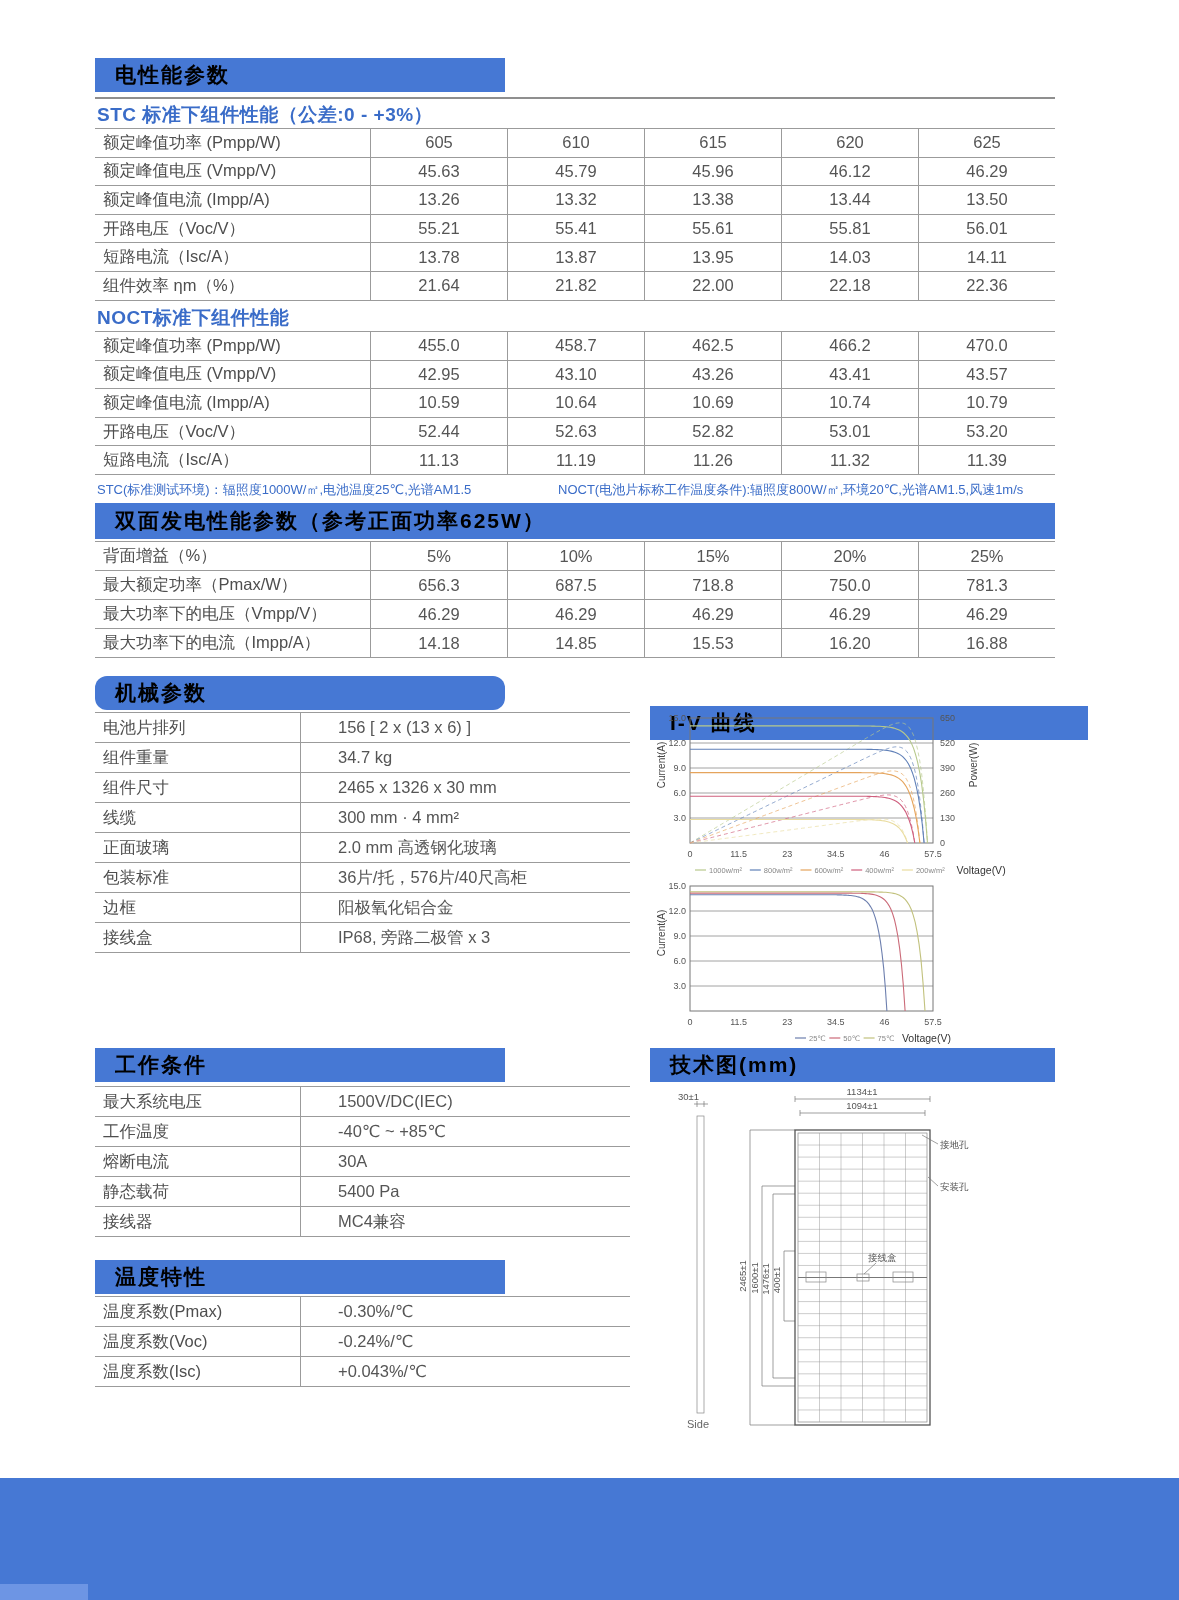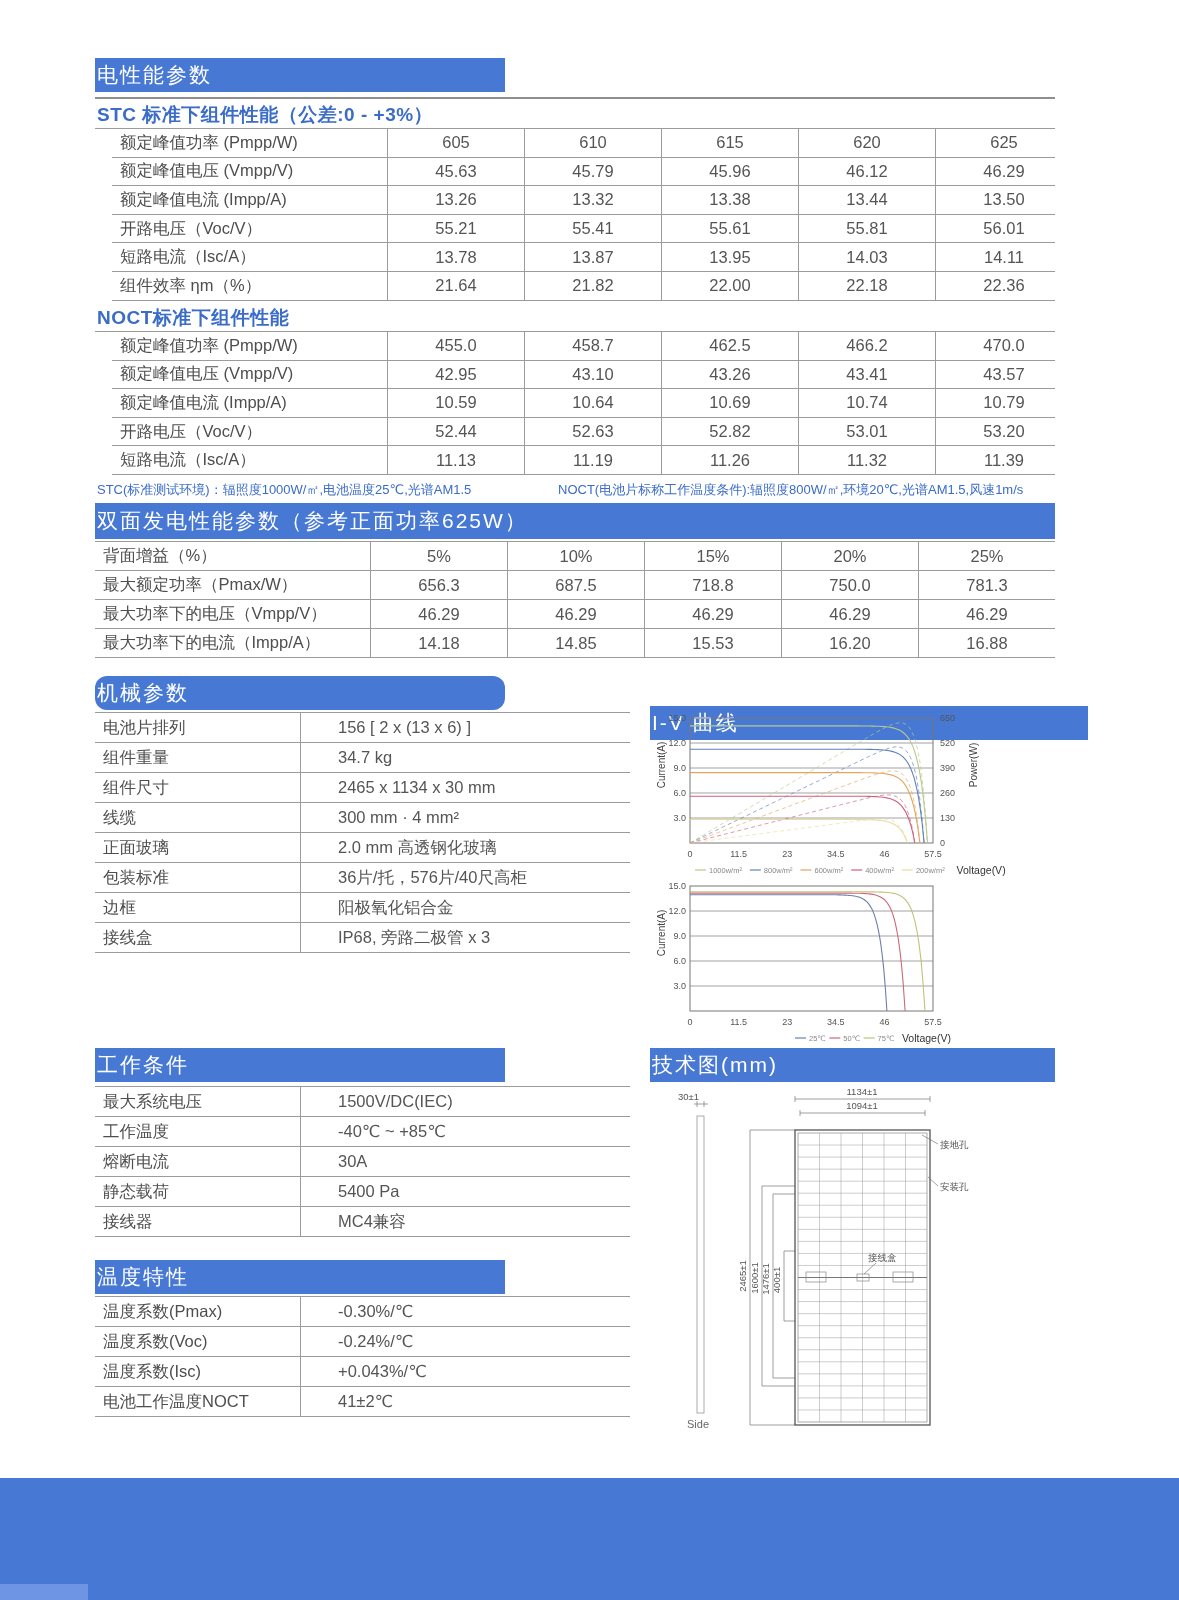--- a/index.html
+++ b/index.html
@@ -5,8 +5,8 @@
   html,body{margin:0;padding:0;background:#e8e8e8;}
   .page{position:relative;width:1179px;height:1600px;background:#ffffff;overflow:hidden;
         font-family:"Liberation Sans","DejaVu Sans",sans-serif;}
-  .hdr{position:absolute;background:#4678d4;color:#ffffff;font-weight:normal;
-       font-size:21px;line-height:34px;height:34px;padding-left:2px;letter-spacing:2px;box-sizing:border-box;}
+  .hdr{position:absolute;background:#4678d4;color:#000000;font-weight:bold;
+       font-size:21px;line-height:34px;height:34px;padding-left:20px;letter-spacing:2px;box-sizing:border-box;}
   .rule{position:absolute;background:#8f8f8f;height:1.5px;}
   .subtitle{position:absolute;color:#3a6cc8;font-size:19px;font-weight:bold;letter-spacing:0.5px;}
   .ptable{position:absolute;border-top:1px solid #9b9b9b;}

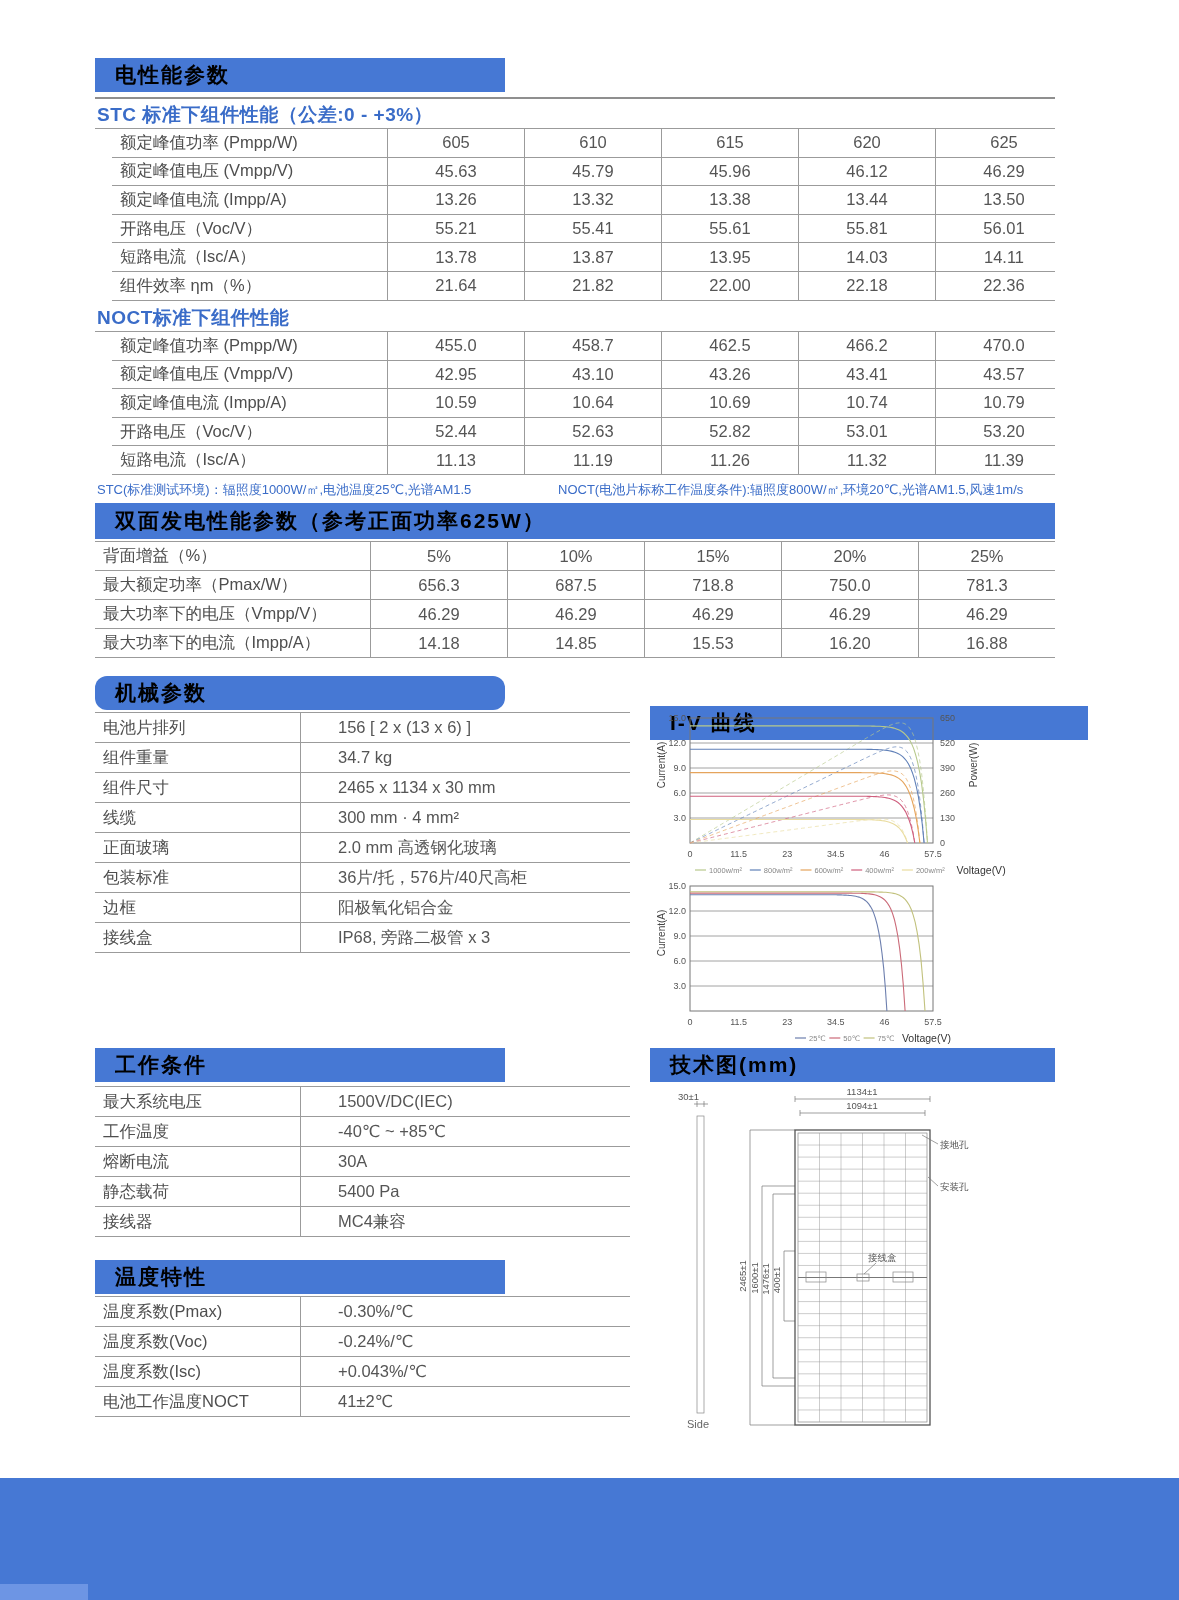--- a/index.html
+++ b/index.html
@@ -11,7 +11,7 @@
   .subtitle{position:absolute;color:#3a6cc8;font-size:19px;font-weight:bold;letter-spacing:0.5px;}
   .ptable{position:absolute;border-top:1px solid #9b9b9b;}
   .prow{display:grid;grid-template-columns:275px repeat(5,137px);border-bottom:1px solid #9b9b9b;}
-  .prow6{height:27.6px;margin-left:17px;}
+  .prow6{height:27.6px;}
   .prow4{height:28px;}
   .cell{display:flex;align-items:center;font-size:16.5px;color:#4e4e4e;}
   .lbl{padding-left:8px;}

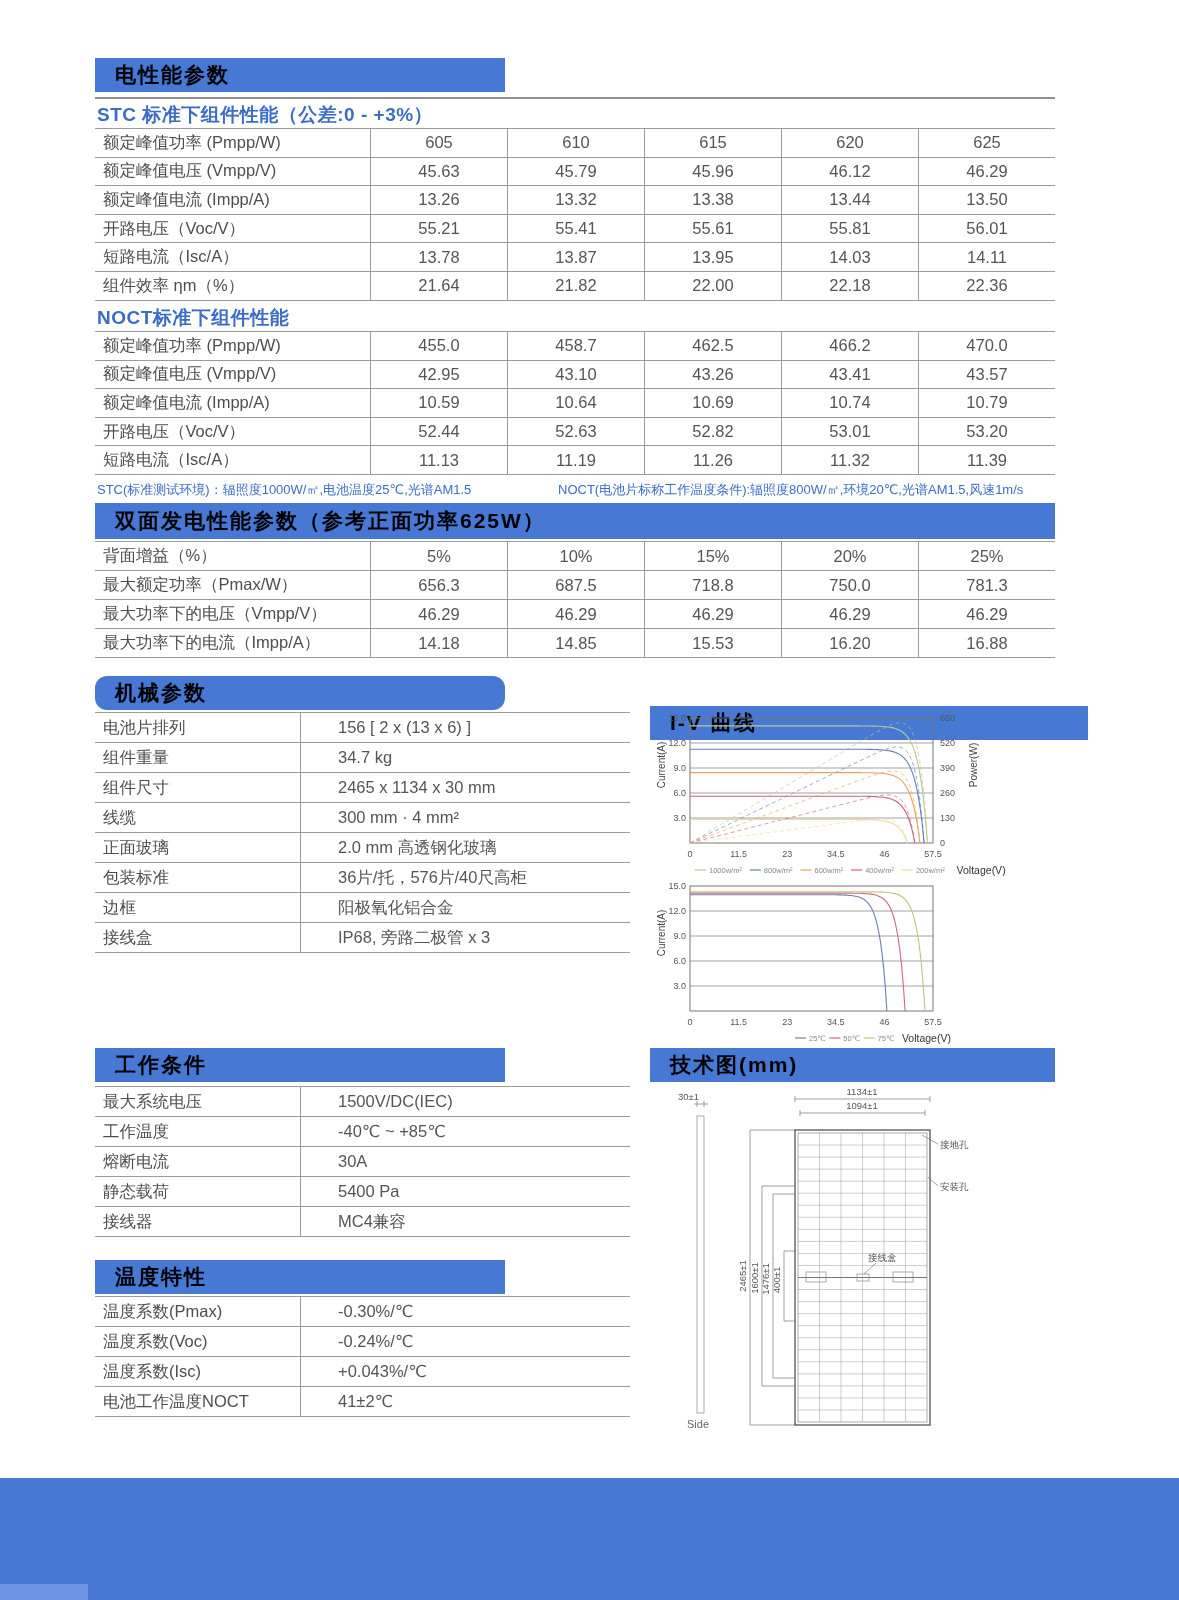--- a/index.html
+++ b/index.html
@@ -206,7 +206,7 @@
 
       <div class="krow">
         <div class="cell lbl">组件尺寸</div>
-        <div class="cell kval">2465 x 1134 x 30 mm</div>
+        <div class="cell kval">2465 x 1326 x 30 mm</div>
       </div>
 
       <div class="krow">

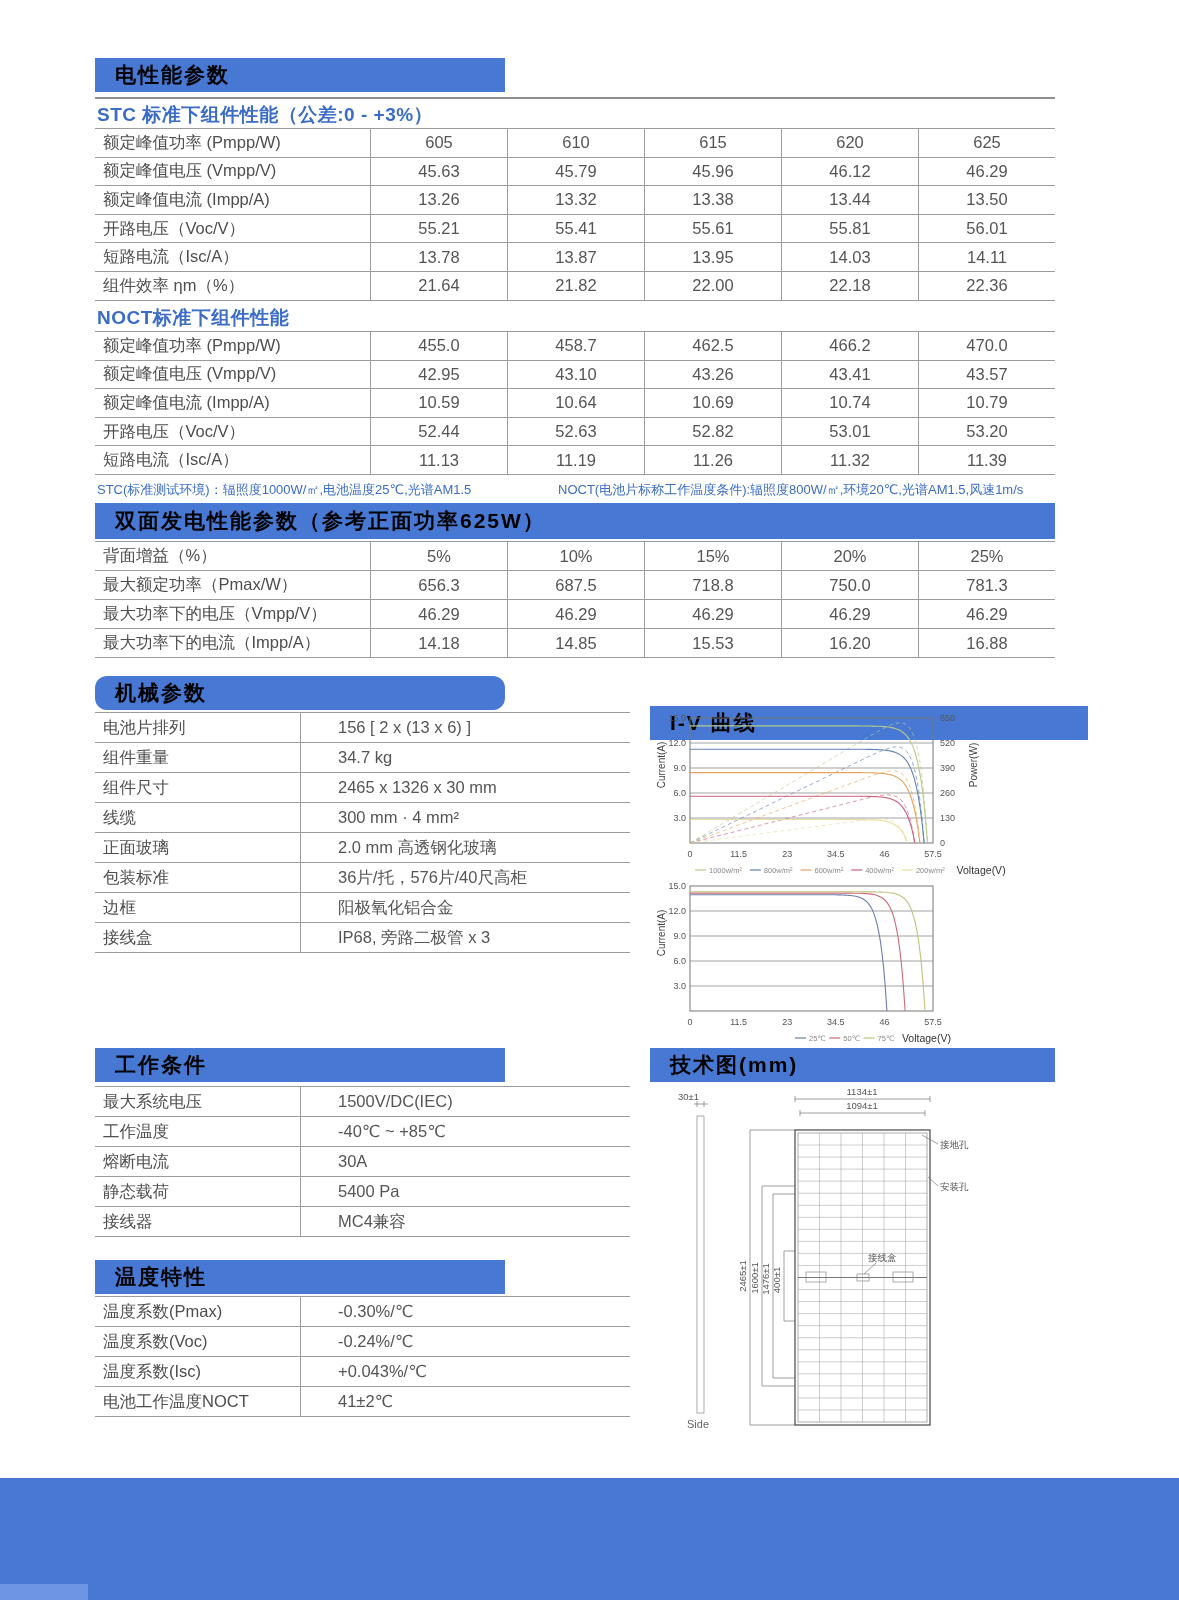--- a/index.html
+++ b/index.html
@@ -444,10 +444,6 @@
         <div class="cell kval">+0.043%/℃</div>
       </div>
 
-      <div class="krow">
-        <div class="cell lbl">电池工作温度NOCT</div>
-        <div class="cell kval">41±2℃</div>
-      </div>
 
   </div>
 

